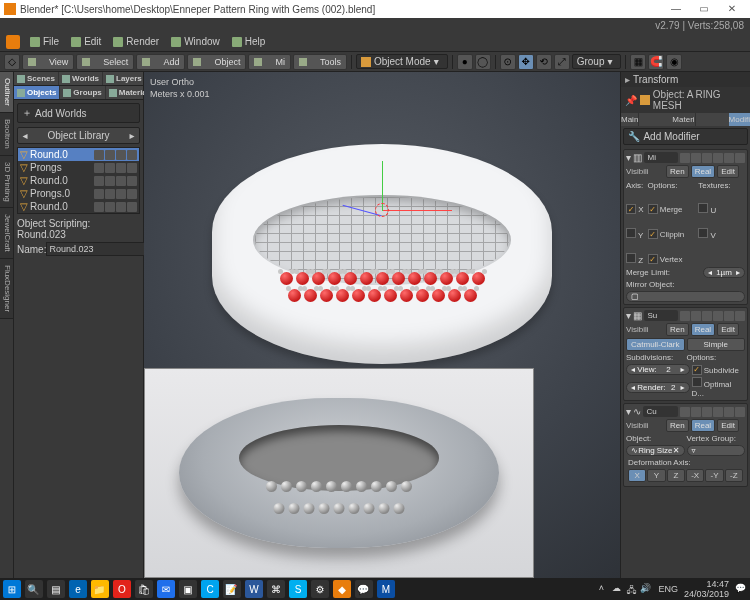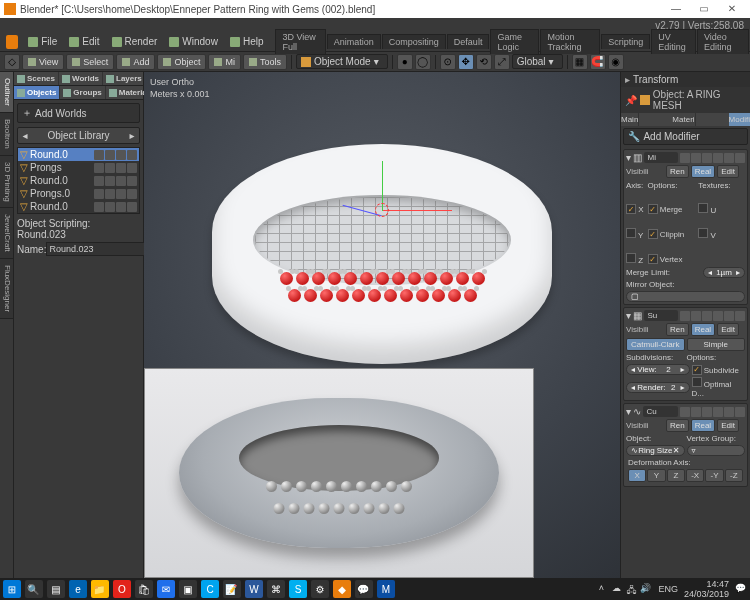--- a/index.html
+++ b/index.html
@@ -157,17 +157,6 @@
       <span class="micon"></span>
       <span>Help</span>
     </div>
-  <div class="wstabs">
-    <div class="wstab">3D View Full</div>
-    <div class="wstab">Animation</div>
-    <div class="wstab">Compositing</div>
-    <div class="wstab">Default</div>
-    <div class="wstab">Game Logic</div>
-    <div class="wstab">Motion Tracking</div>
-    <div class="wstab">Scripting</div>
-    <div class="wstab">UV Editing</div>
-    <div class="wstab">Video Editing</div>
-  </div>
 </div>
 
 <div class="toolbar2">

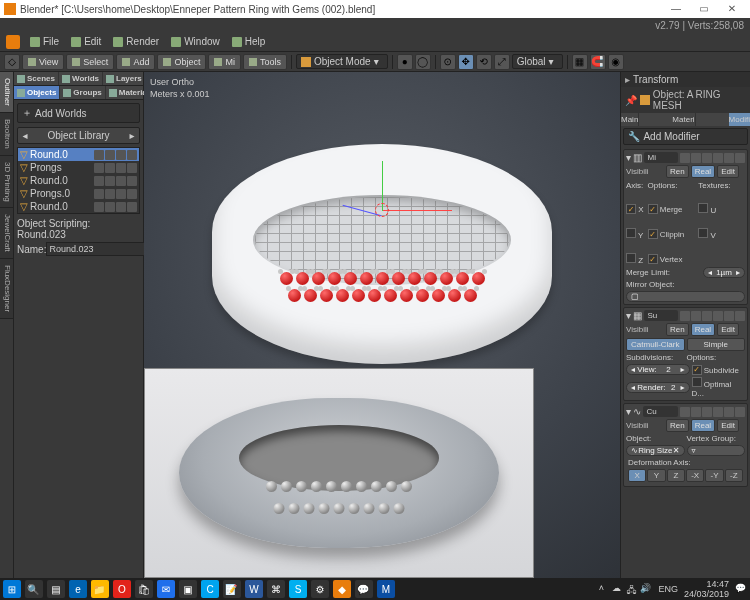--- a/index.html
+++ b/index.html
@@ -25,7 +25,7 @@
 
 
 .toolbar2 { height: 20px; background: #393939; display: flex; align-items: center; border-bottom: 1px solid #222; padding: 0 4px; gap: 2px; }
-.tbtn { height: 16px; padding: 0 5px; background: #555; color: #ddd; border: 1px solid #333; border-radius: 2px; display: flex; align-items: center; gap: 3px; cursor: pointer; font-size: 9px; }
+.tbtn { height: 16px; padding: 0 5px; background: #555; color: #ddd; border: 1px solid #333; border-radius: 2px; display: flex; align-items: center; gap: 13px; cursor: pointer; font-size: 9px; }
 .tbtn .ticon { width: 8px; height: 8px; background: #9a8; }
 .mode-dd { background: #333; border: 1px solid #222; padding: 1px 8px 1px 4px; color: #ccc; border-radius: 2px; display: flex; align-items: center; gap: 3px; }
 .iconbtn { width: 16px; height: 16px; background: #555; border: 1px solid #333; border-radius: 2px; display: flex; align-items: center; justify-content: center; cursor: pointer; }

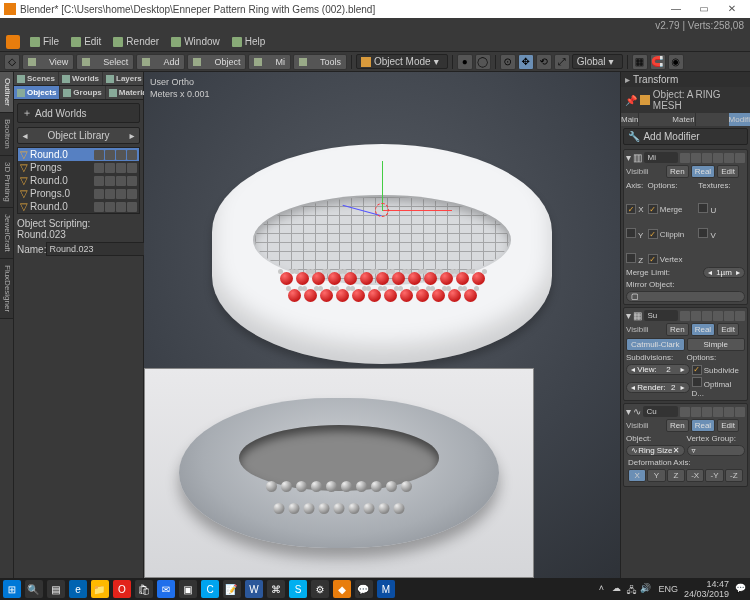--- a/index.html
+++ b/index.html
@@ -200,7 +200,7 @@
   <div class="iconbtn">⟲</div>
   <div class="iconbtn">⤢</div>
   <div class="mode-dd">
-      <span>Global</span>
+      <span>Group</span>
       <span>▾</span>
     </div>
   <div class="sep"></div>

